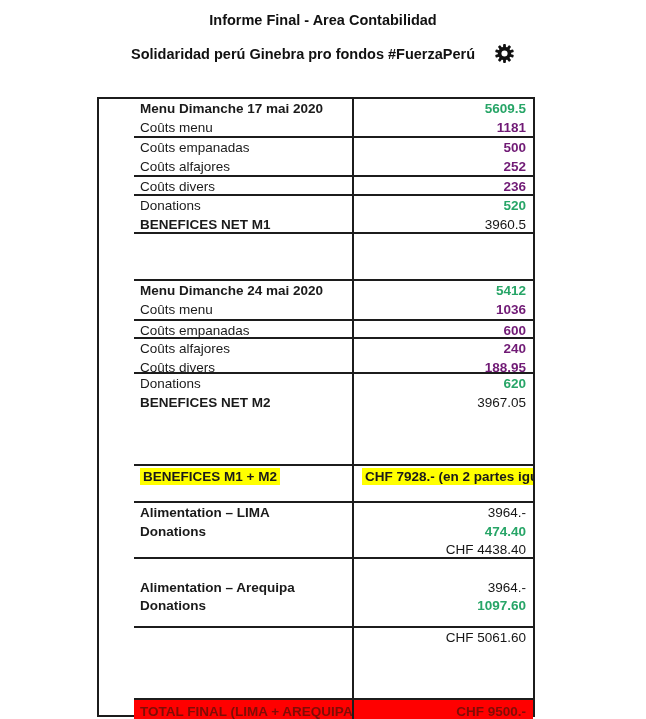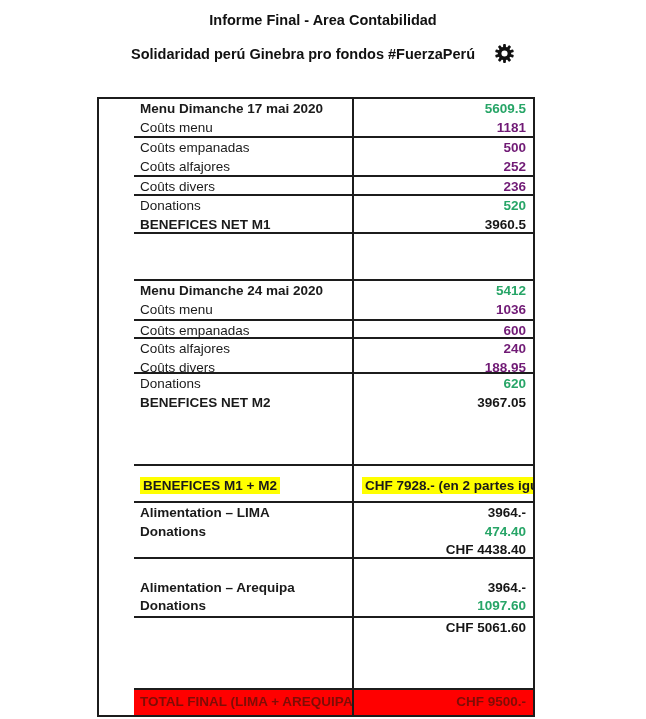--- a/index.html
+++ b/index.html
@@ -40,7 +40,7 @@
   .b{font-weight:bold;}
   .v-green{color:#27a567;font-weight:bold;}
   .v-red{color:#701a75;font-weight:bold;}
-  .v-black{color:#161616;font-weight:bold;}
+  .v-black{color:#161616;font-weight:normal;}
   .hl{
     background:#ffff00;display:inline-block;line-height:17px;height:17px;
     padding:0 3px;margin-top:10px;

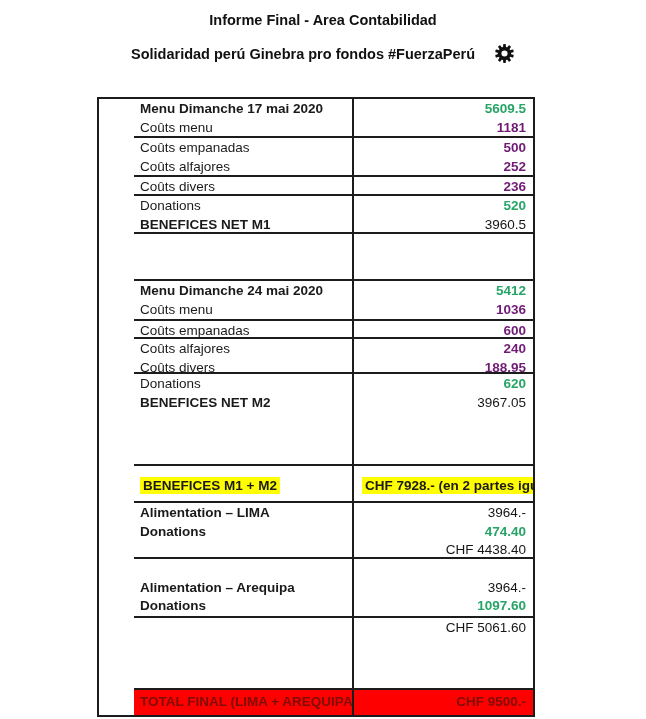--- a/index.html
+++ b/index.html
@@ -43,7 +43,7 @@
   .v-black{color:#161616;font-weight:normal;}
   .hl{
     background:#ffff00;display:inline-block;line-height:17px;height:17px;
-    padding:0 3px;margin-top:10px;
+    padding:0 3px;margin-top:1px;
   }
   .total-block{background:#ff0000;}
   .total-block .cell-l,.total-block .cell-r{padding-top:0;}

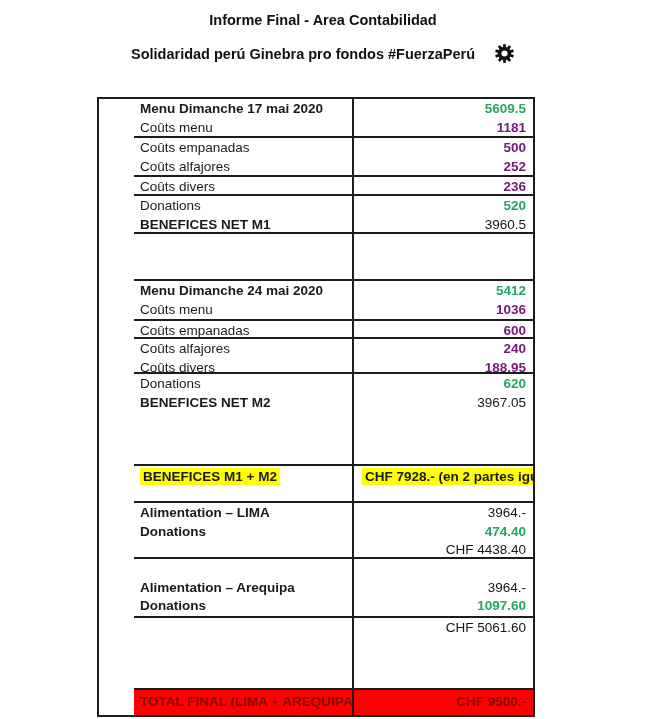--- a/index.html
+++ b/index.html
@@ -188,7 +188,7 @@
       </div>
     </div>
 
-    <div class="block" style="height:59px">
+    <div class="block" style="height:69px">
       <div class="cell-l">
         <div class="line"></div>
         <div class="line b">Alimentation – Arequipa</div>

